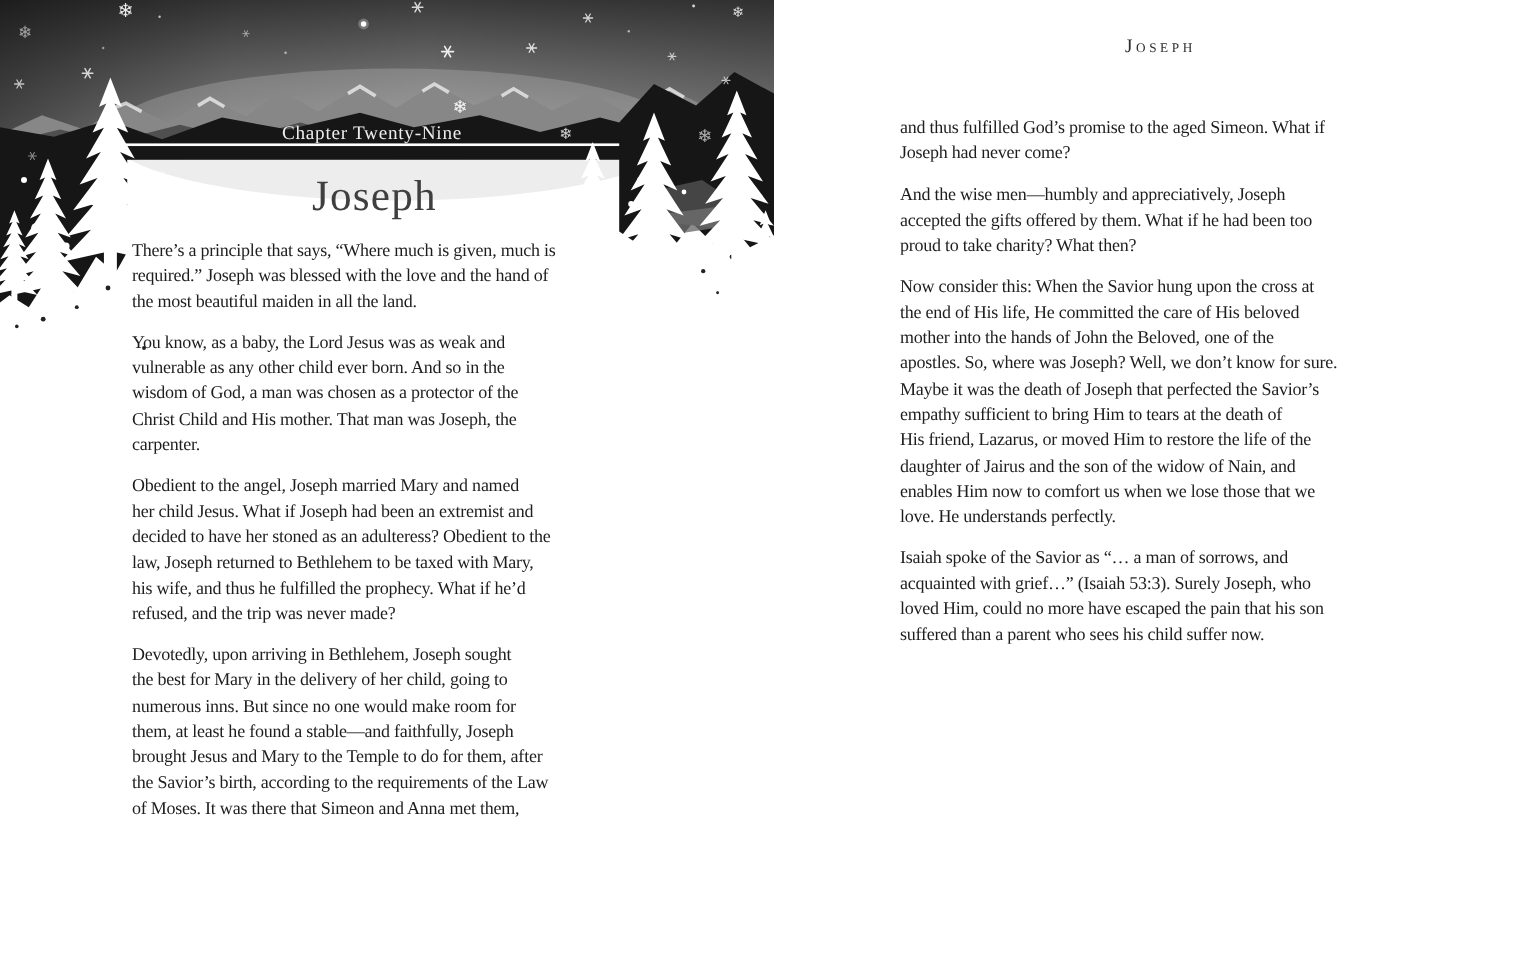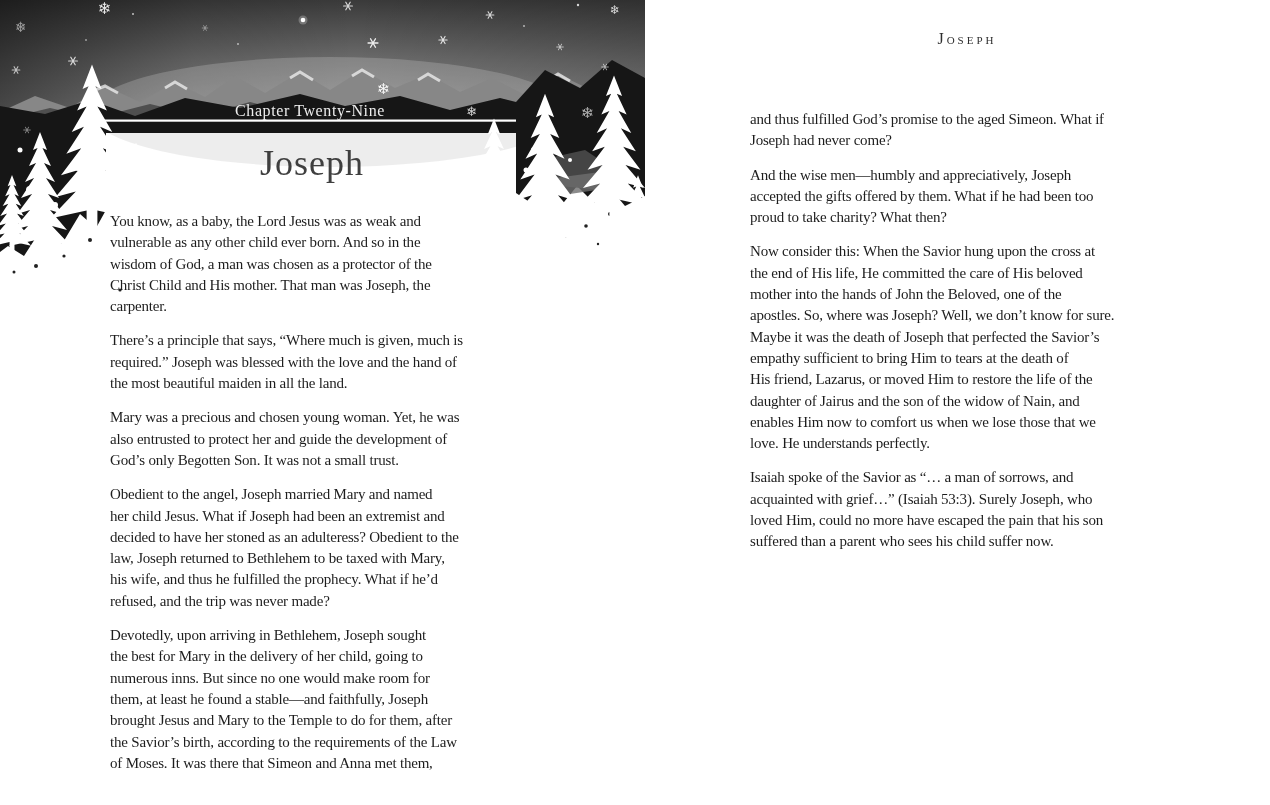--- a/index.html
+++ b/index.html
@@ -26,7 +26,7 @@
     color:#3f3f3f;letter-spacing:1px;
   }
   .body-col{position:absolute;font-size:15px;line-height:21.3px;color:#1d1d1d;letter-spacing:-0.2px;}
-  .body-col p{margin:12px 0 13px 0;white-space:pre-line;}
+  .body-col p{margin:0 0 13px 0;white-space:pre-line;}
   .body-left{top:199px;left:110px;width:430px;}
   .body-right{top:97px;left:105px;width:434px;}
 

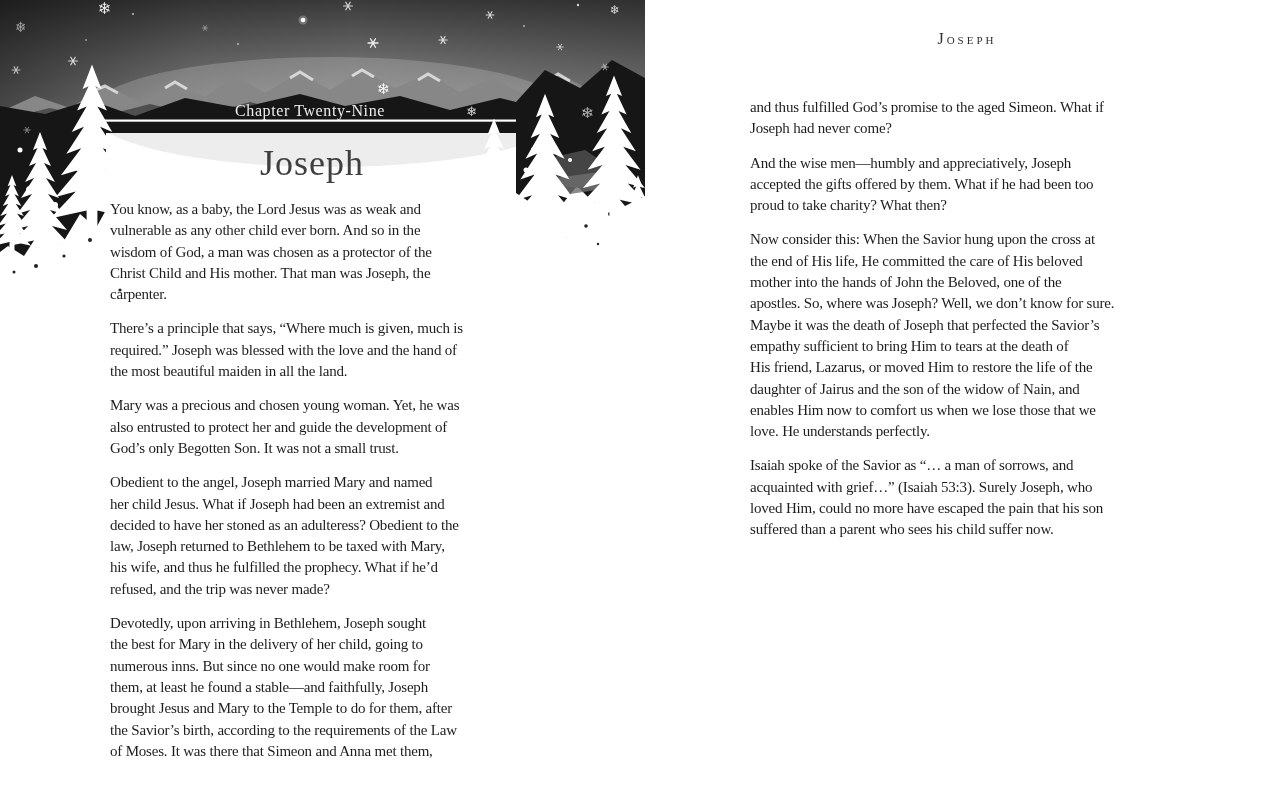--- a/index.html
+++ b/index.html
@@ -157,14 +157,14 @@
     <h1 class="title">Joseph</h1>
 
     <div class="body-col body-left">
+      <p>There’s a principle that says, “Where much is given, much is
+required.” Joseph was blessed with the love and the hand of
+the most beautiful maiden in all the land.</p>
       <p>You know, as a baby, the Lord Jesus was as weak and
 vulnerable as any other child ever born. And so in the
 wisdom of God, a man was chosen as a protector of the
 Christ Child and His mother. That man was Joseph, the
 carpenter.</p>
-      <p>There’s a principle that says, “Where much is given, much is
-required.” Joseph was blessed with the love and the hand of
-the most beautiful maiden in all the land.</p>
       <p>Mary was a precious and chosen young woman. Yet, he was
 also entrusted to protect her and guide the development of
 God’s only Begotten Son. It was not a small trust.</p>

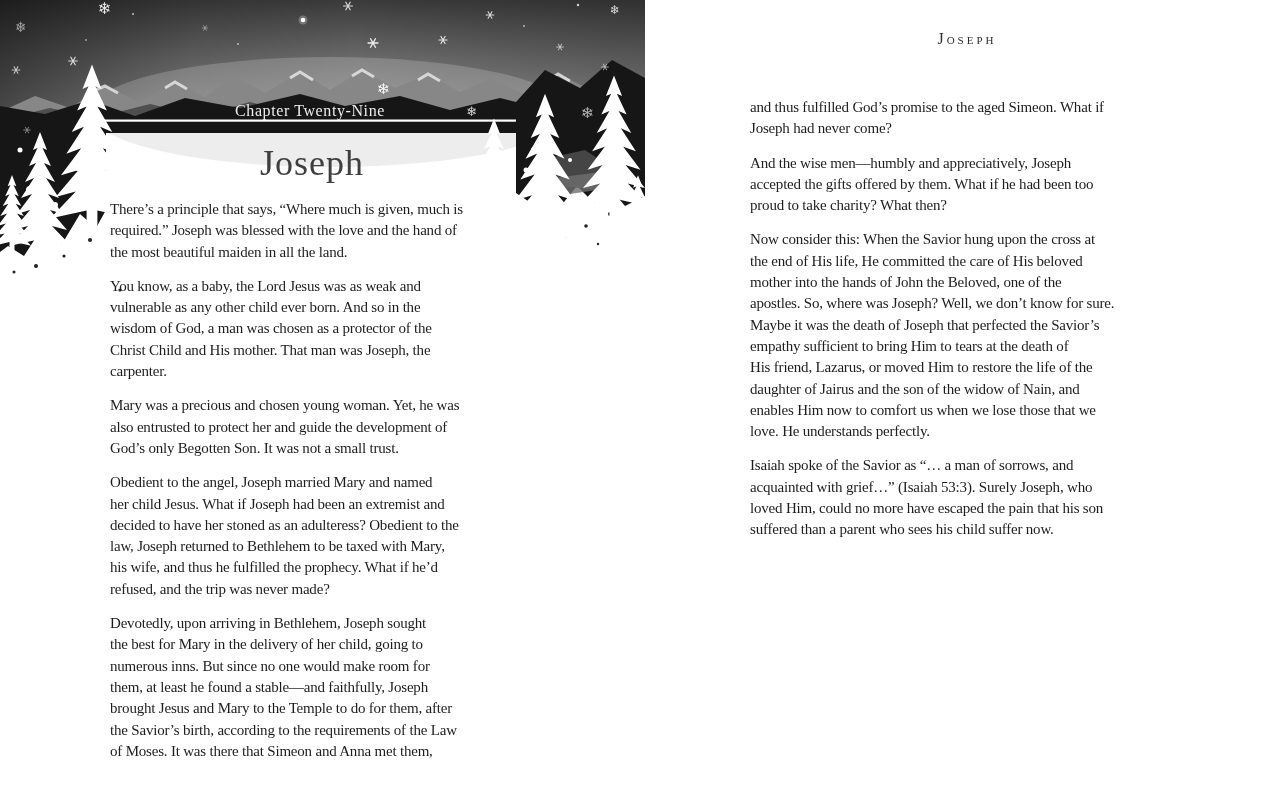--- a/index.html
+++ b/index.html
@@ -165,9 +165,6 @@
 wisdom of God, a man was chosen as a protector of the
 Christ Child and His mother. That man was Joseph, the
 carpenter.</p>
-      <p>Mary was a precious and chosen young woman. Yet, he was
-also entrusted to protect her and guide the development of
-God’s only Begotten Son. It was not a small trust.</p>
       <p>Obedient to the angel, Joseph married Mary and named
 her child Jesus. What if Joseph had been an extremist and
 decided to have her stoned as an adulteress? Obedient to the

